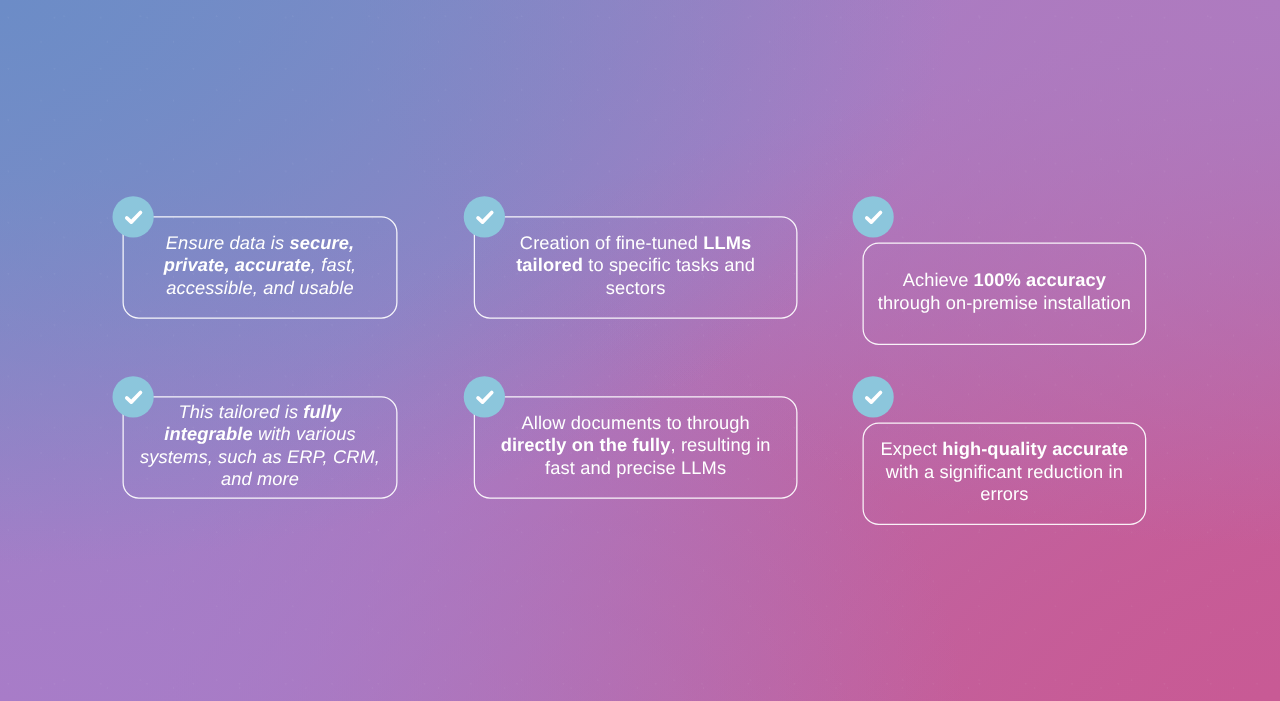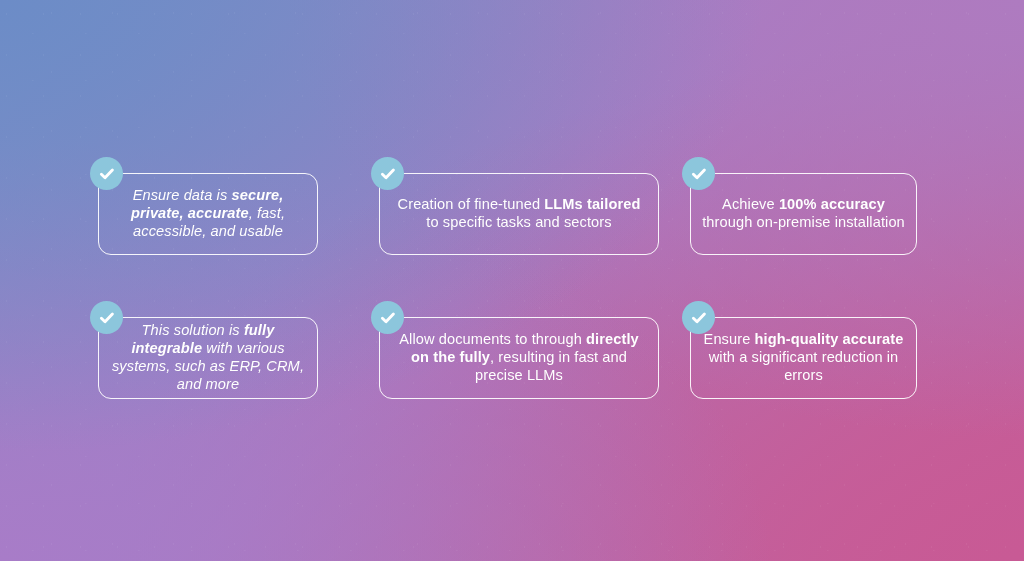--- a/index.html
+++ b/index.html
@@ -73,7 +73,7 @@
     justify-content:center;
     padding:4px 10px 6px;
   }
-  .card-wrap.col-1 .card { width:280px; }
+  .card-wrap.col-1 .card { width:259px; }
   .card-wrap.col-2 .card { width:227px; }
   .card-wrap.col-0 .card { width:220px;font-style:italic; }
 

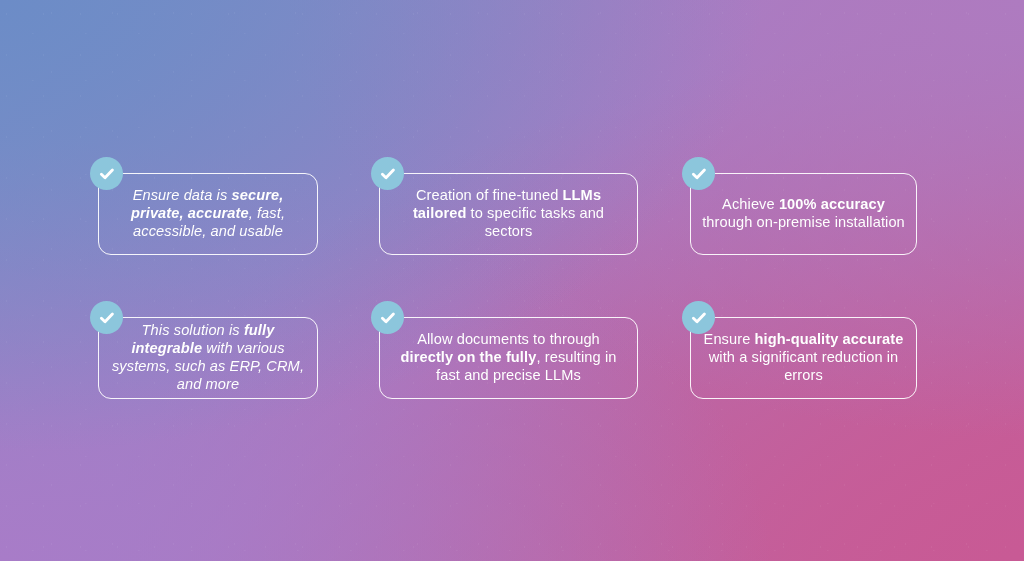--- a/index.html
+++ b/index.html
@@ -74,7 +74,7 @@
     padding:4px 10px 6px;
   }
   .card-wrap.col-1 .card { width:259px; }
-  .card-wrap.col-2 .card { width:227px; }
+  .card-wrap.col-2 .card { width:227px;margin-top:21px; }
   .card-wrap.col-0 .card { width:220px;font-style:italic; }
 
   .card-text {

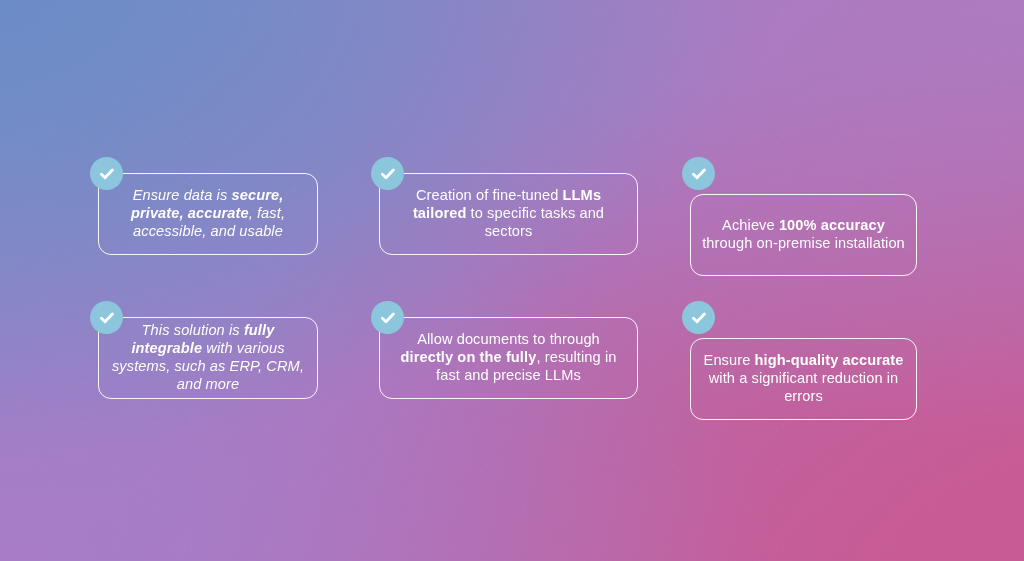--- a/index.html
+++ b/index.html
@@ -143,7 +143,7 @@
     </div>
     <div class="card-wrap col-0 row-1">
       <div class="card">
-        <div class="card-text"><span>This solution is </span><b>fully integrable</b><span> with various systems, such as ERP, CRM, and more</span></div>
+        <div class="card-text"><span>This tailored is </span><b>fully integrable</b><span> with various systems, such as ERP, CRM, and more</span></div>
       </div>
       <div class="check-badge">
         <svg width="18" height="18" viewBox="0 0 18 18" aria-hidden="true">

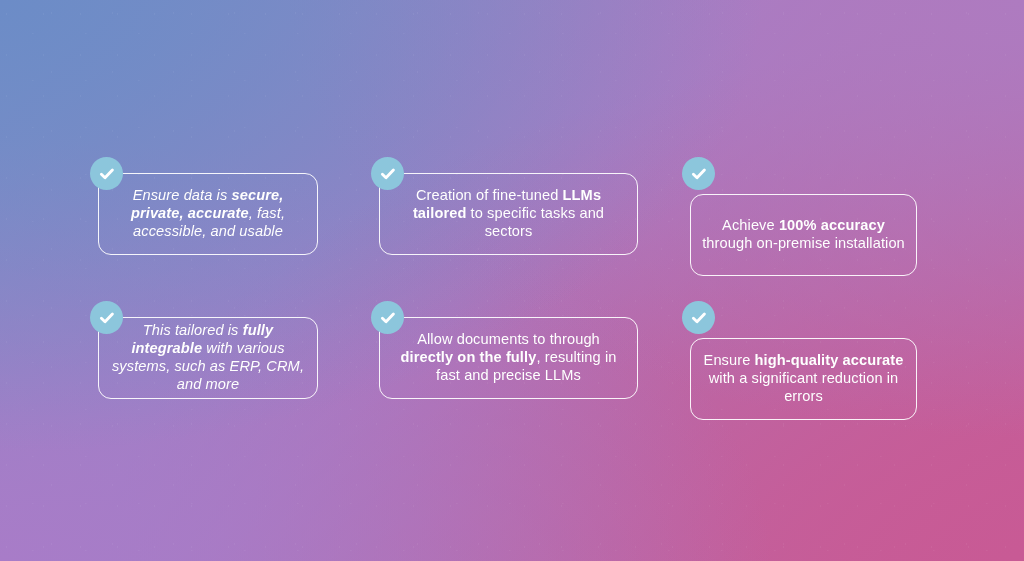--- a/index.html
+++ b/index.html
@@ -163,7 +163,7 @@
     </div>
     <div class="card-wrap col-2 row-1">
       <div class="card">
-        <div class="card-text"><span>Ensure </span><b>high-quality accurate</b><span> with a significant reduction in errors</span></div>
+        <div class="card-text"><span>Expect </span><b>high-quality accurate</b><span> with a significant reduction in errors</span></div>
       </div>
       <div class="check-badge">
         <svg width="18" height="18" viewBox="0 0 18 18" aria-hidden="true">

